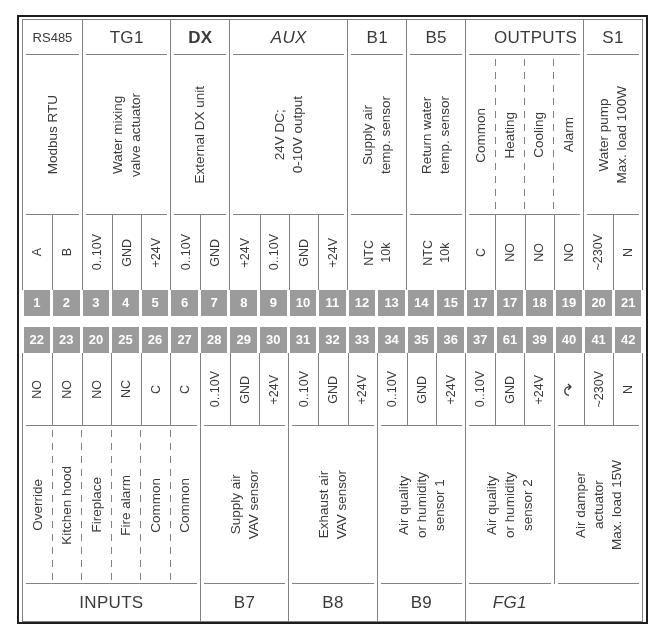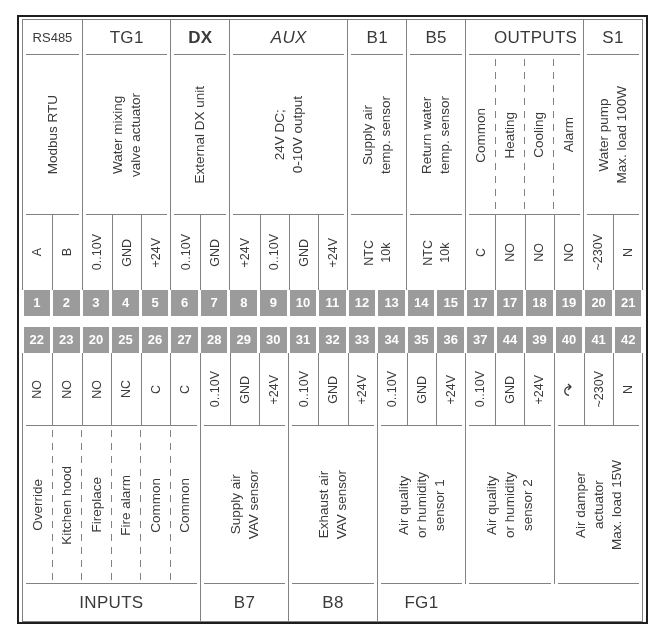--- a/index.html
+++ b/index.html
@@ -299,7 +299,7 @@
           <div class="num row2">35</div>
           <div class="num row2">36</div>
           <div class="num row2">37</div>
-          <div class="num row2">44</div>
+          <div class="num row2">61</div>
           <div class="num row2">39</div>
           <div class="num row2">40</div>
           <div class="num row2">41</div>

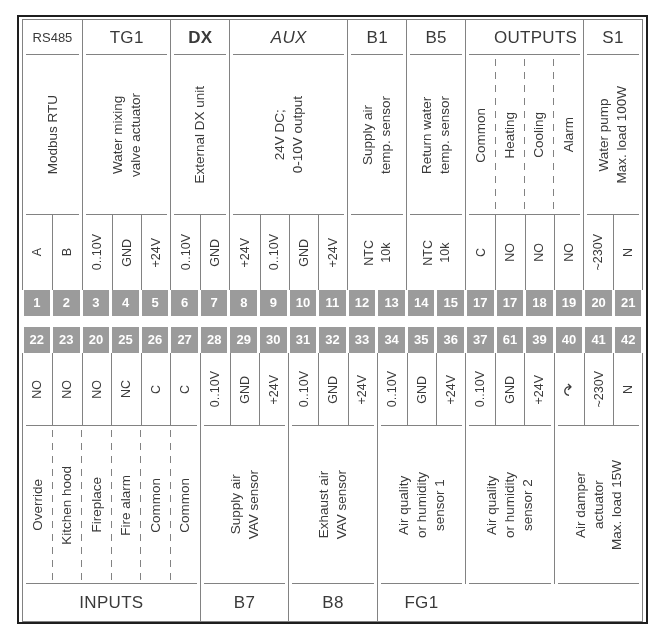--- a/index.html
+++ b/index.html
@@ -470,6 +470,9 @@
             <div class="htext">B8</div>
           </div>
           <div class="cell header" style="grid-area: 3 / span 3;">
+            <div class="htext">B9</div>
+          </div>
+          <div class="cell header" style="grid-area: 3 / span 3;">
             <div class="htext">FG1</div>
           </div>
         </div>

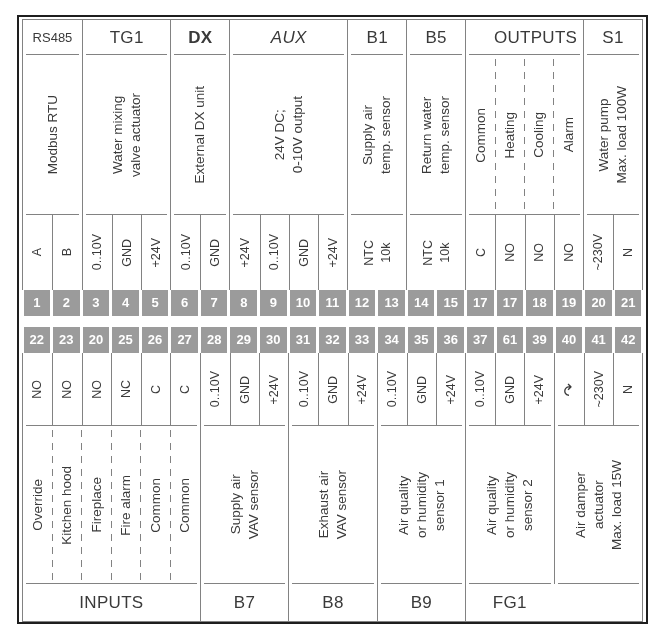--- a/index.html
+++ b/index.html
@@ -472,7 +472,7 @@
           <div class="cell header" style="grid-area: 3 / span 3;">
             <div class="htext">B9</div>
           </div>
-          <div class="cell header" style="grid-area: 3 / span 3;">
+          <div class="cell header" style="grid-area: 3 / span 3; font-style: italic;">
             <div class="htext">FG1</div>
           </div>
         </div>

